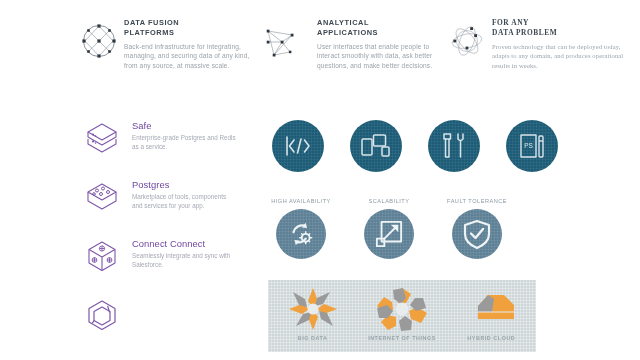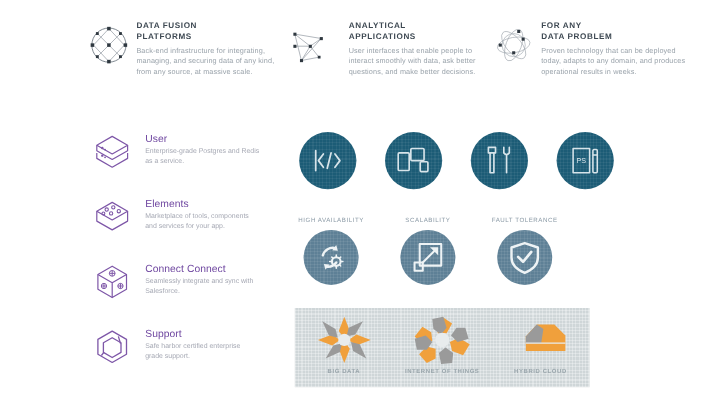--- a/index.html
+++ b/index.html
@@ -17,7 +17,7 @@
   .top-col { display:flex; align-items:flex-start; }
   .top-col.c1 { width:182px; }
   .top-col.c2 { width:186px;gap:11px; }
-  .top-col.c3 { width:184px; }
+  .top-col.c3 { width:184px;font-family:Liberation Serif, serif; }
   .top-ico { width:42px; height:46px; flex:0 0 42px; display:flex; align-items:flex-start; justify-content:center; padding-top:4px; }
   .top-txt { padding-left:4px; }
   .top-title {

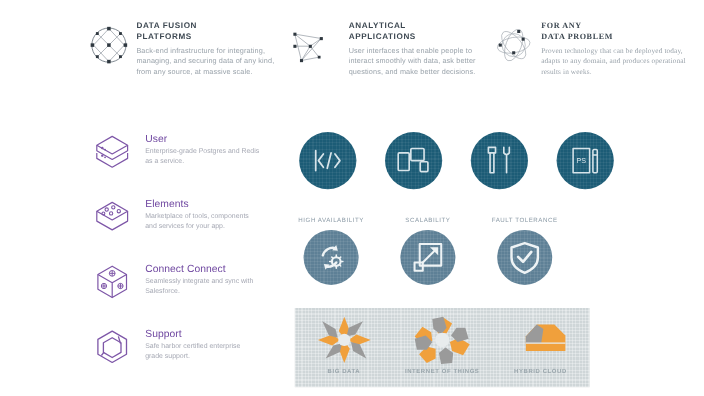--- a/index.html
+++ b/index.html
@@ -177,7 +177,7 @@
         </svg>
       </div>
       <div class="prod-txt">
-        <div class="prod-name">User</div>
+        <div class="prod-name">Safe</div>
         <div class="prod-desc">Enterprise-grade Postgres and Redis as a service.</div>
       </div>
     </div>

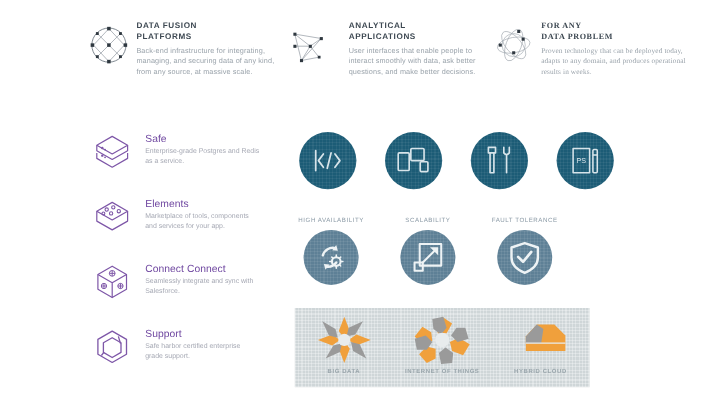--- a/index.html
+++ b/index.html
@@ -197,7 +197,7 @@
         </svg>
       </div>
       <div class="prod-txt">
-        <div class="prod-name">Elements</div>
+        <div class="prod-name">Postgres</div>
         <div class="prod-desc">Marketplace of tools, components and services for your app.</div>
       </div>
     </div>

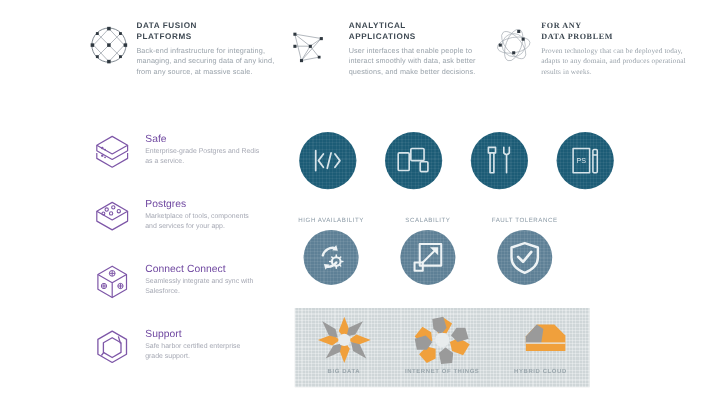--- a/index.html
+++ b/index.html
@@ -235,10 +235,6 @@
           </g>
         </svg>
       </div>
-      <div class="prod-txt">
-        <div class="prod-name">Support</div>
-        <div class="prod-desc">Safe harbor certified enterprise grade support.</div>
-      </div>
     </div>
   </div>
 

